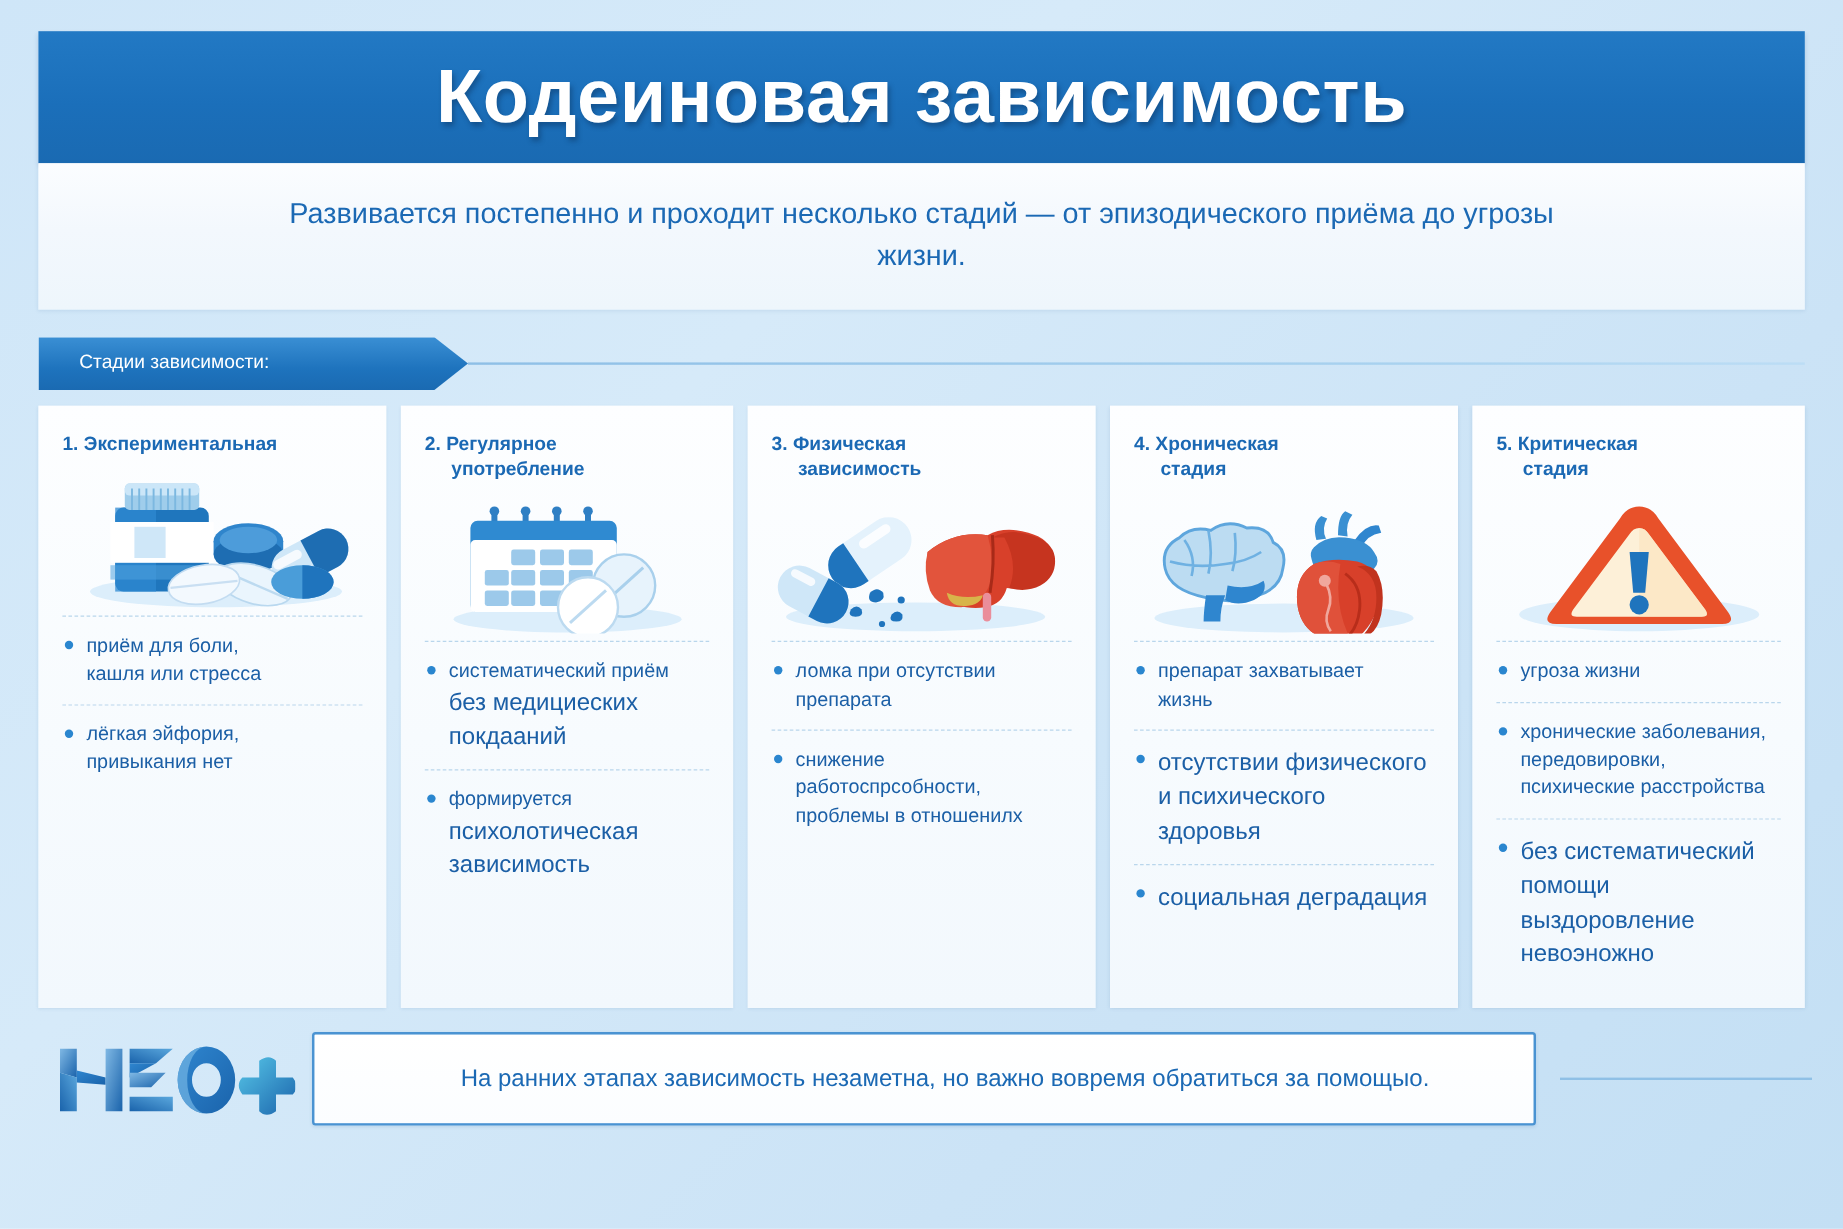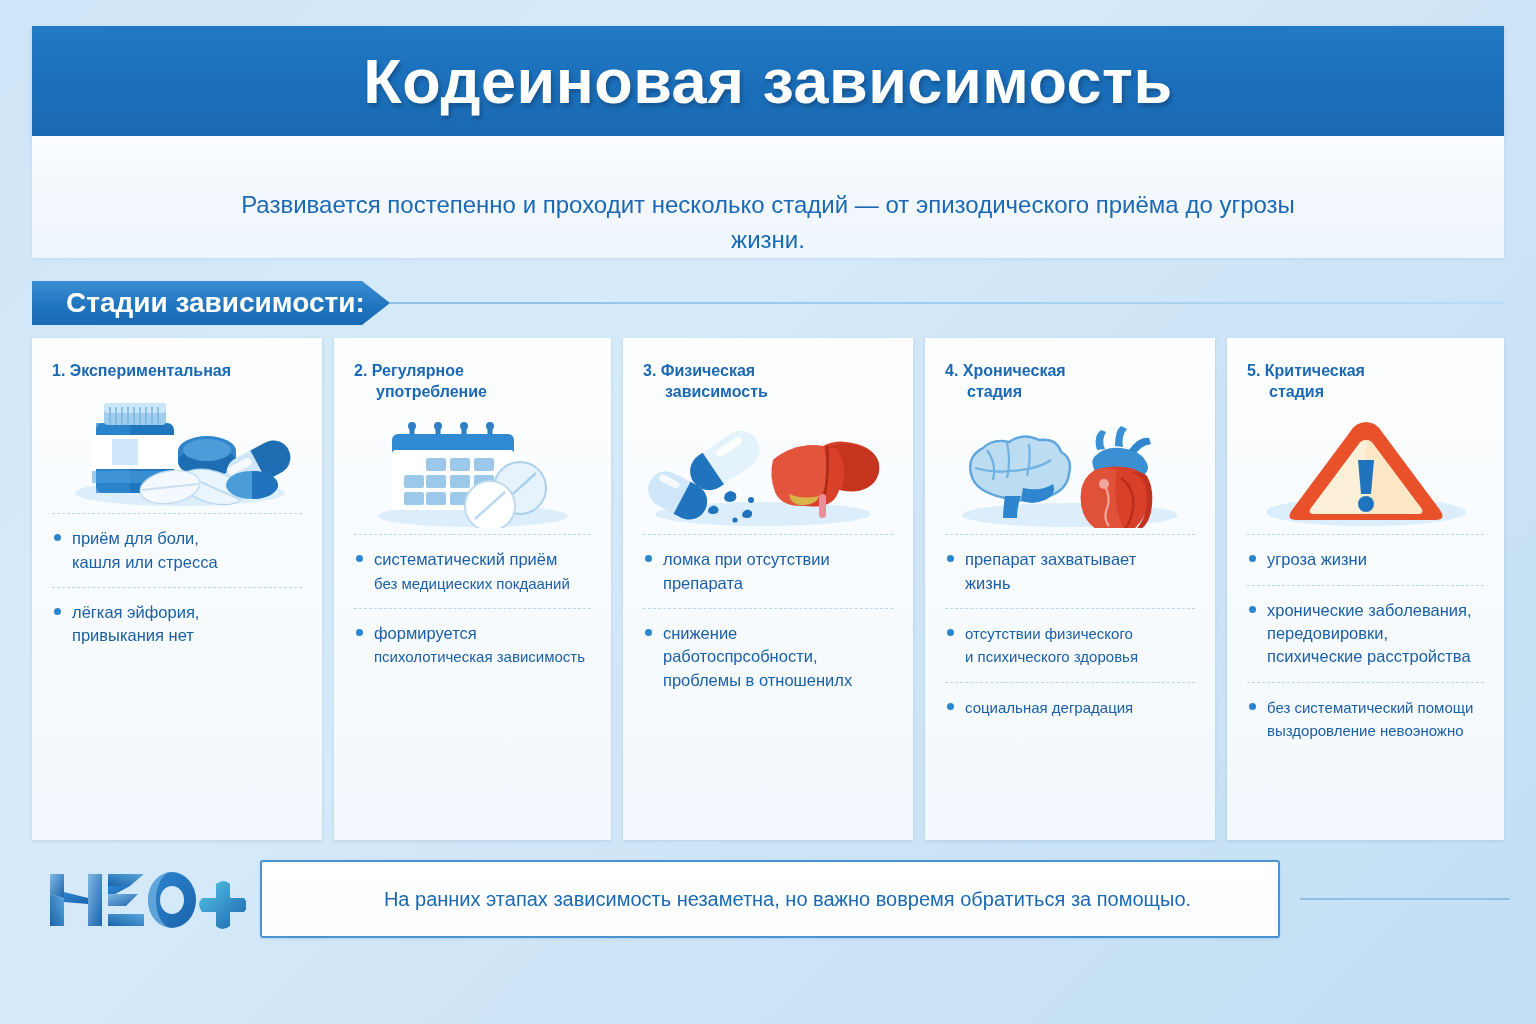--- a/index.html
+++ b/index.html
@@ -30,7 +30,7 @@
     position:absolute;left:32px;top:136px;width:1472px;height:122px;
     background:linear-gradient(180deg,#fbfdff 0%,#f3f8fd 45%,#eef6fc 100%);
     box-shadow:0 1px 3px rgba(60,110,160,.13);
-    display:flex;align-items:flex-end;justify-content:center;
+    display:flex;align-items:center;justify-content:center;
   }
   .subtitle-text{
     color:#1b69b4;font-size:24px;line-height:1.45;text-align:center;

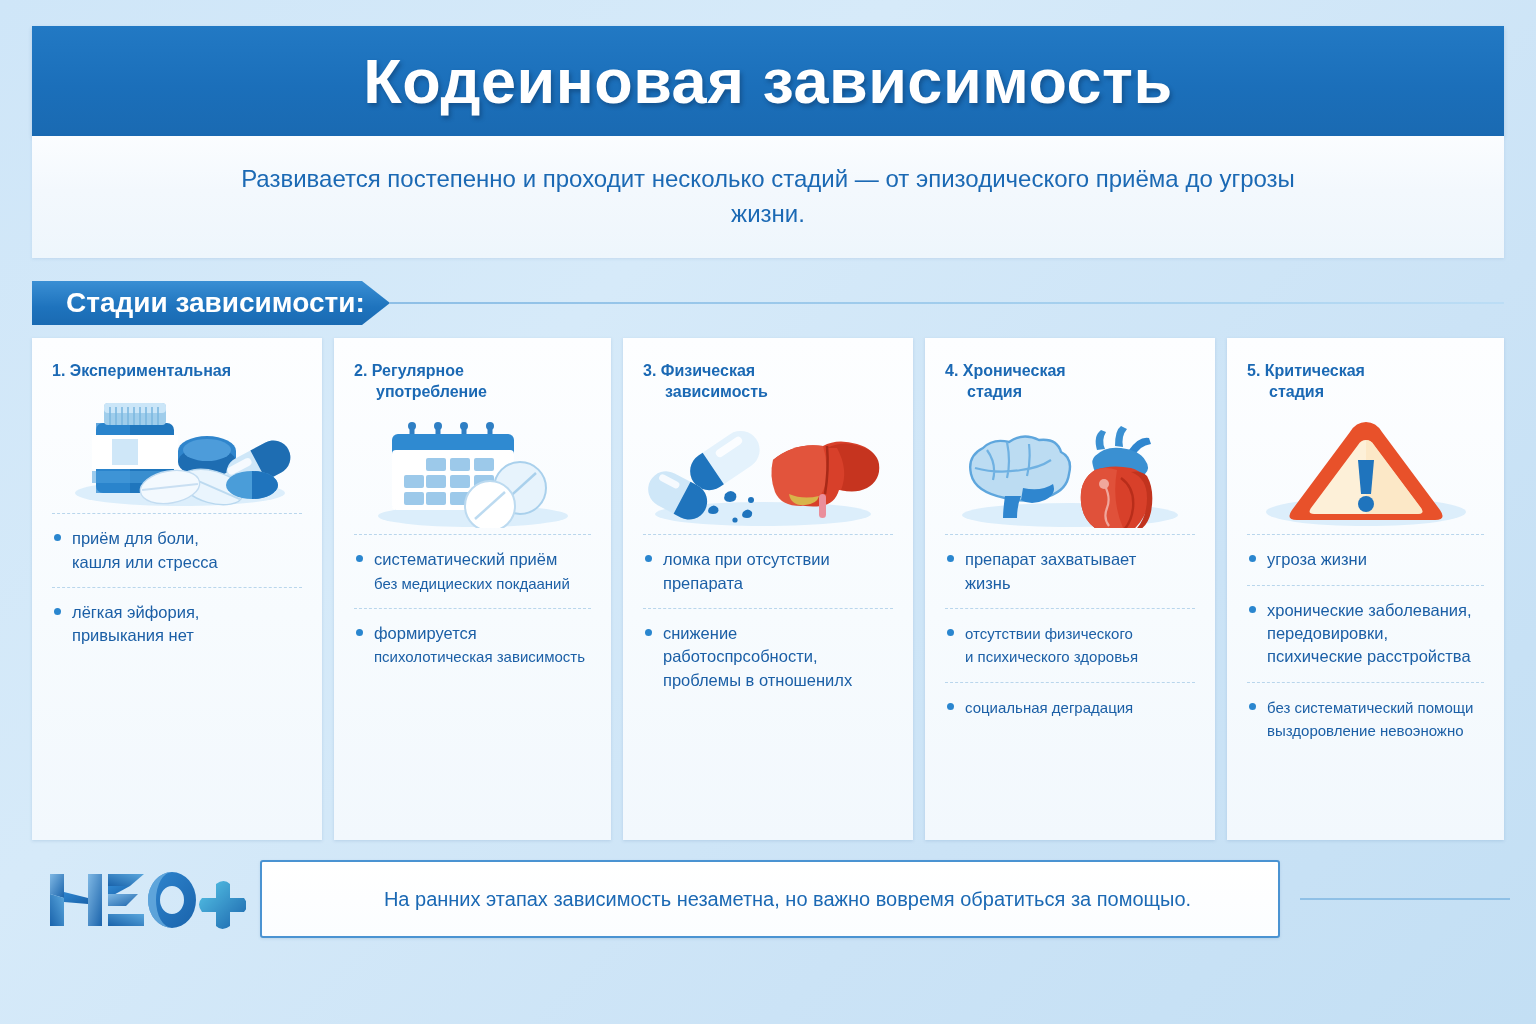--- a/index.html
+++ b/index.html
@@ -46,7 +46,7 @@
     display:flex;align-items:center;
     box-shadow:0 2px 3px rgba(40,90,150,.2);
   }
-  .chevron-label{color:#fff;font-size:28px;font-weight:700;margin-left:34px;white-space:nowrap;}
+  .chevron-label{color:#fff;font-size:16px;font-weight:400;margin-left:34px;white-space:nowrap;}
   .chevron-tail{
     position:absolute;left:358px;top:21px;right:0;height:2px;
     background:linear-gradient(90deg,#8ebfe6,#a9d2ef 70%,#bcddf5);

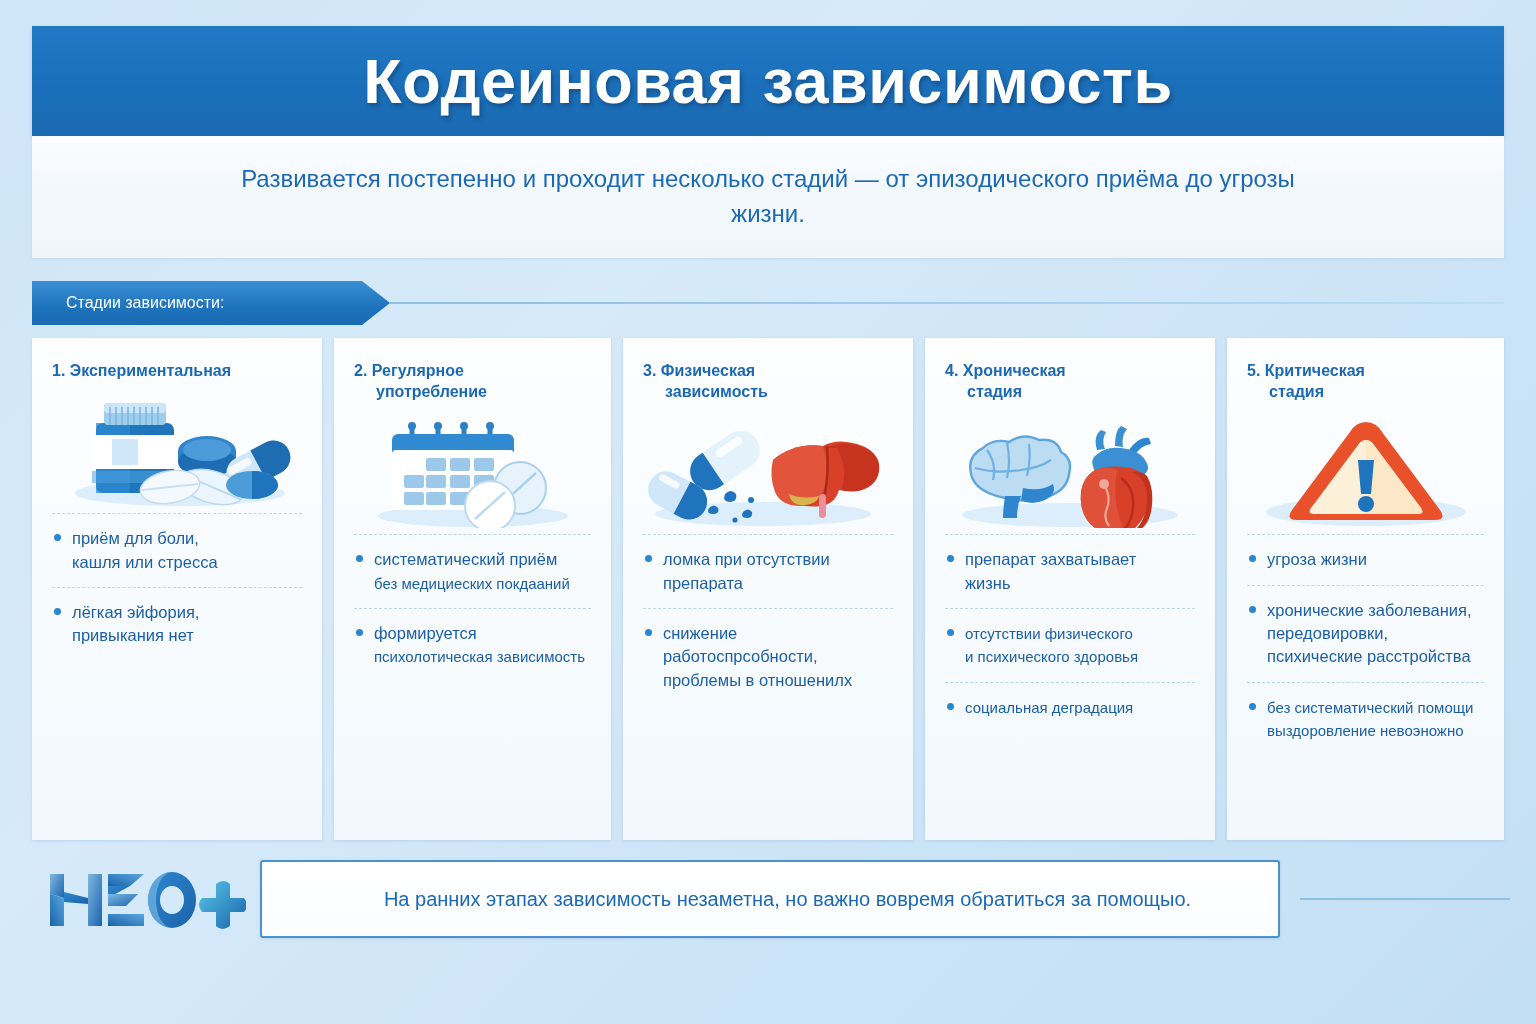--- a/index.html
+++ b/index.html
@@ -77,7 +77,7 @@
     position:absolute;left:2px;top:20px;width:7px;height:7px;border-radius:50%;
     background:#2a86cf;
   }
-  .bullets li .sub{font-size:15px;}
+  .bullets li .sub{font-size:20px;}
 
   
   .footer{position:absolute;left:32px;top:852px;width:1472px;height:104px;}

